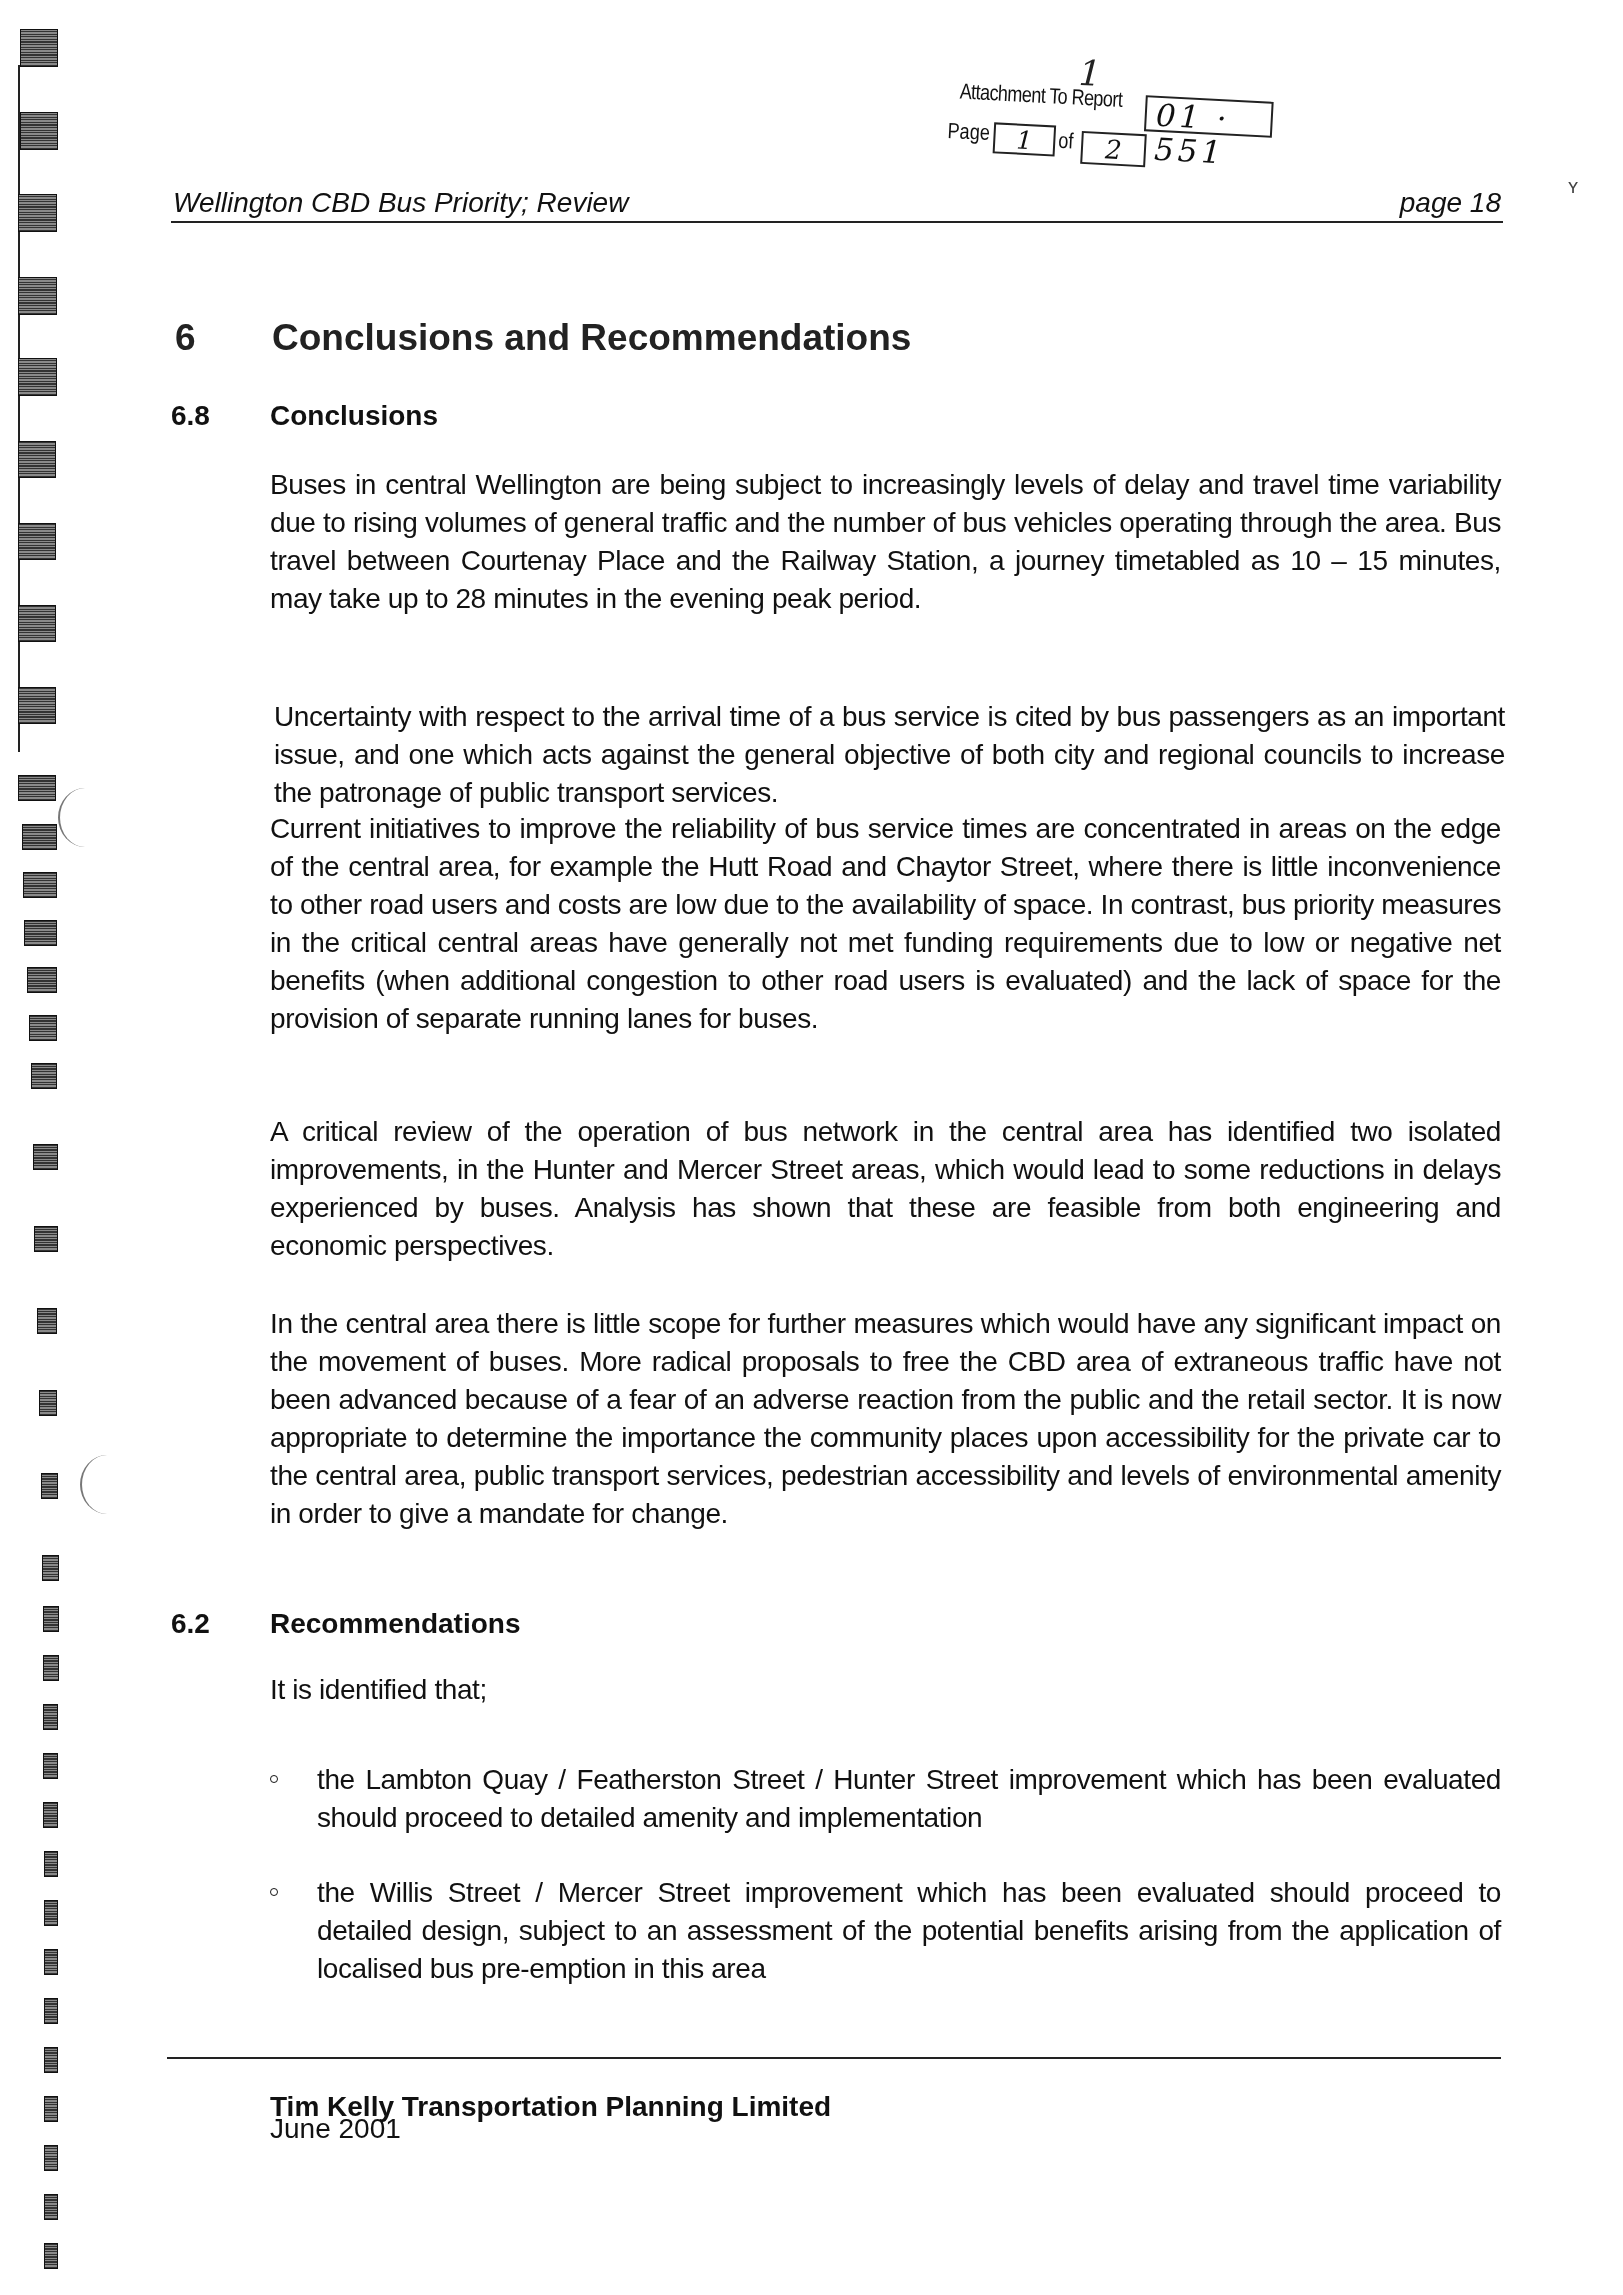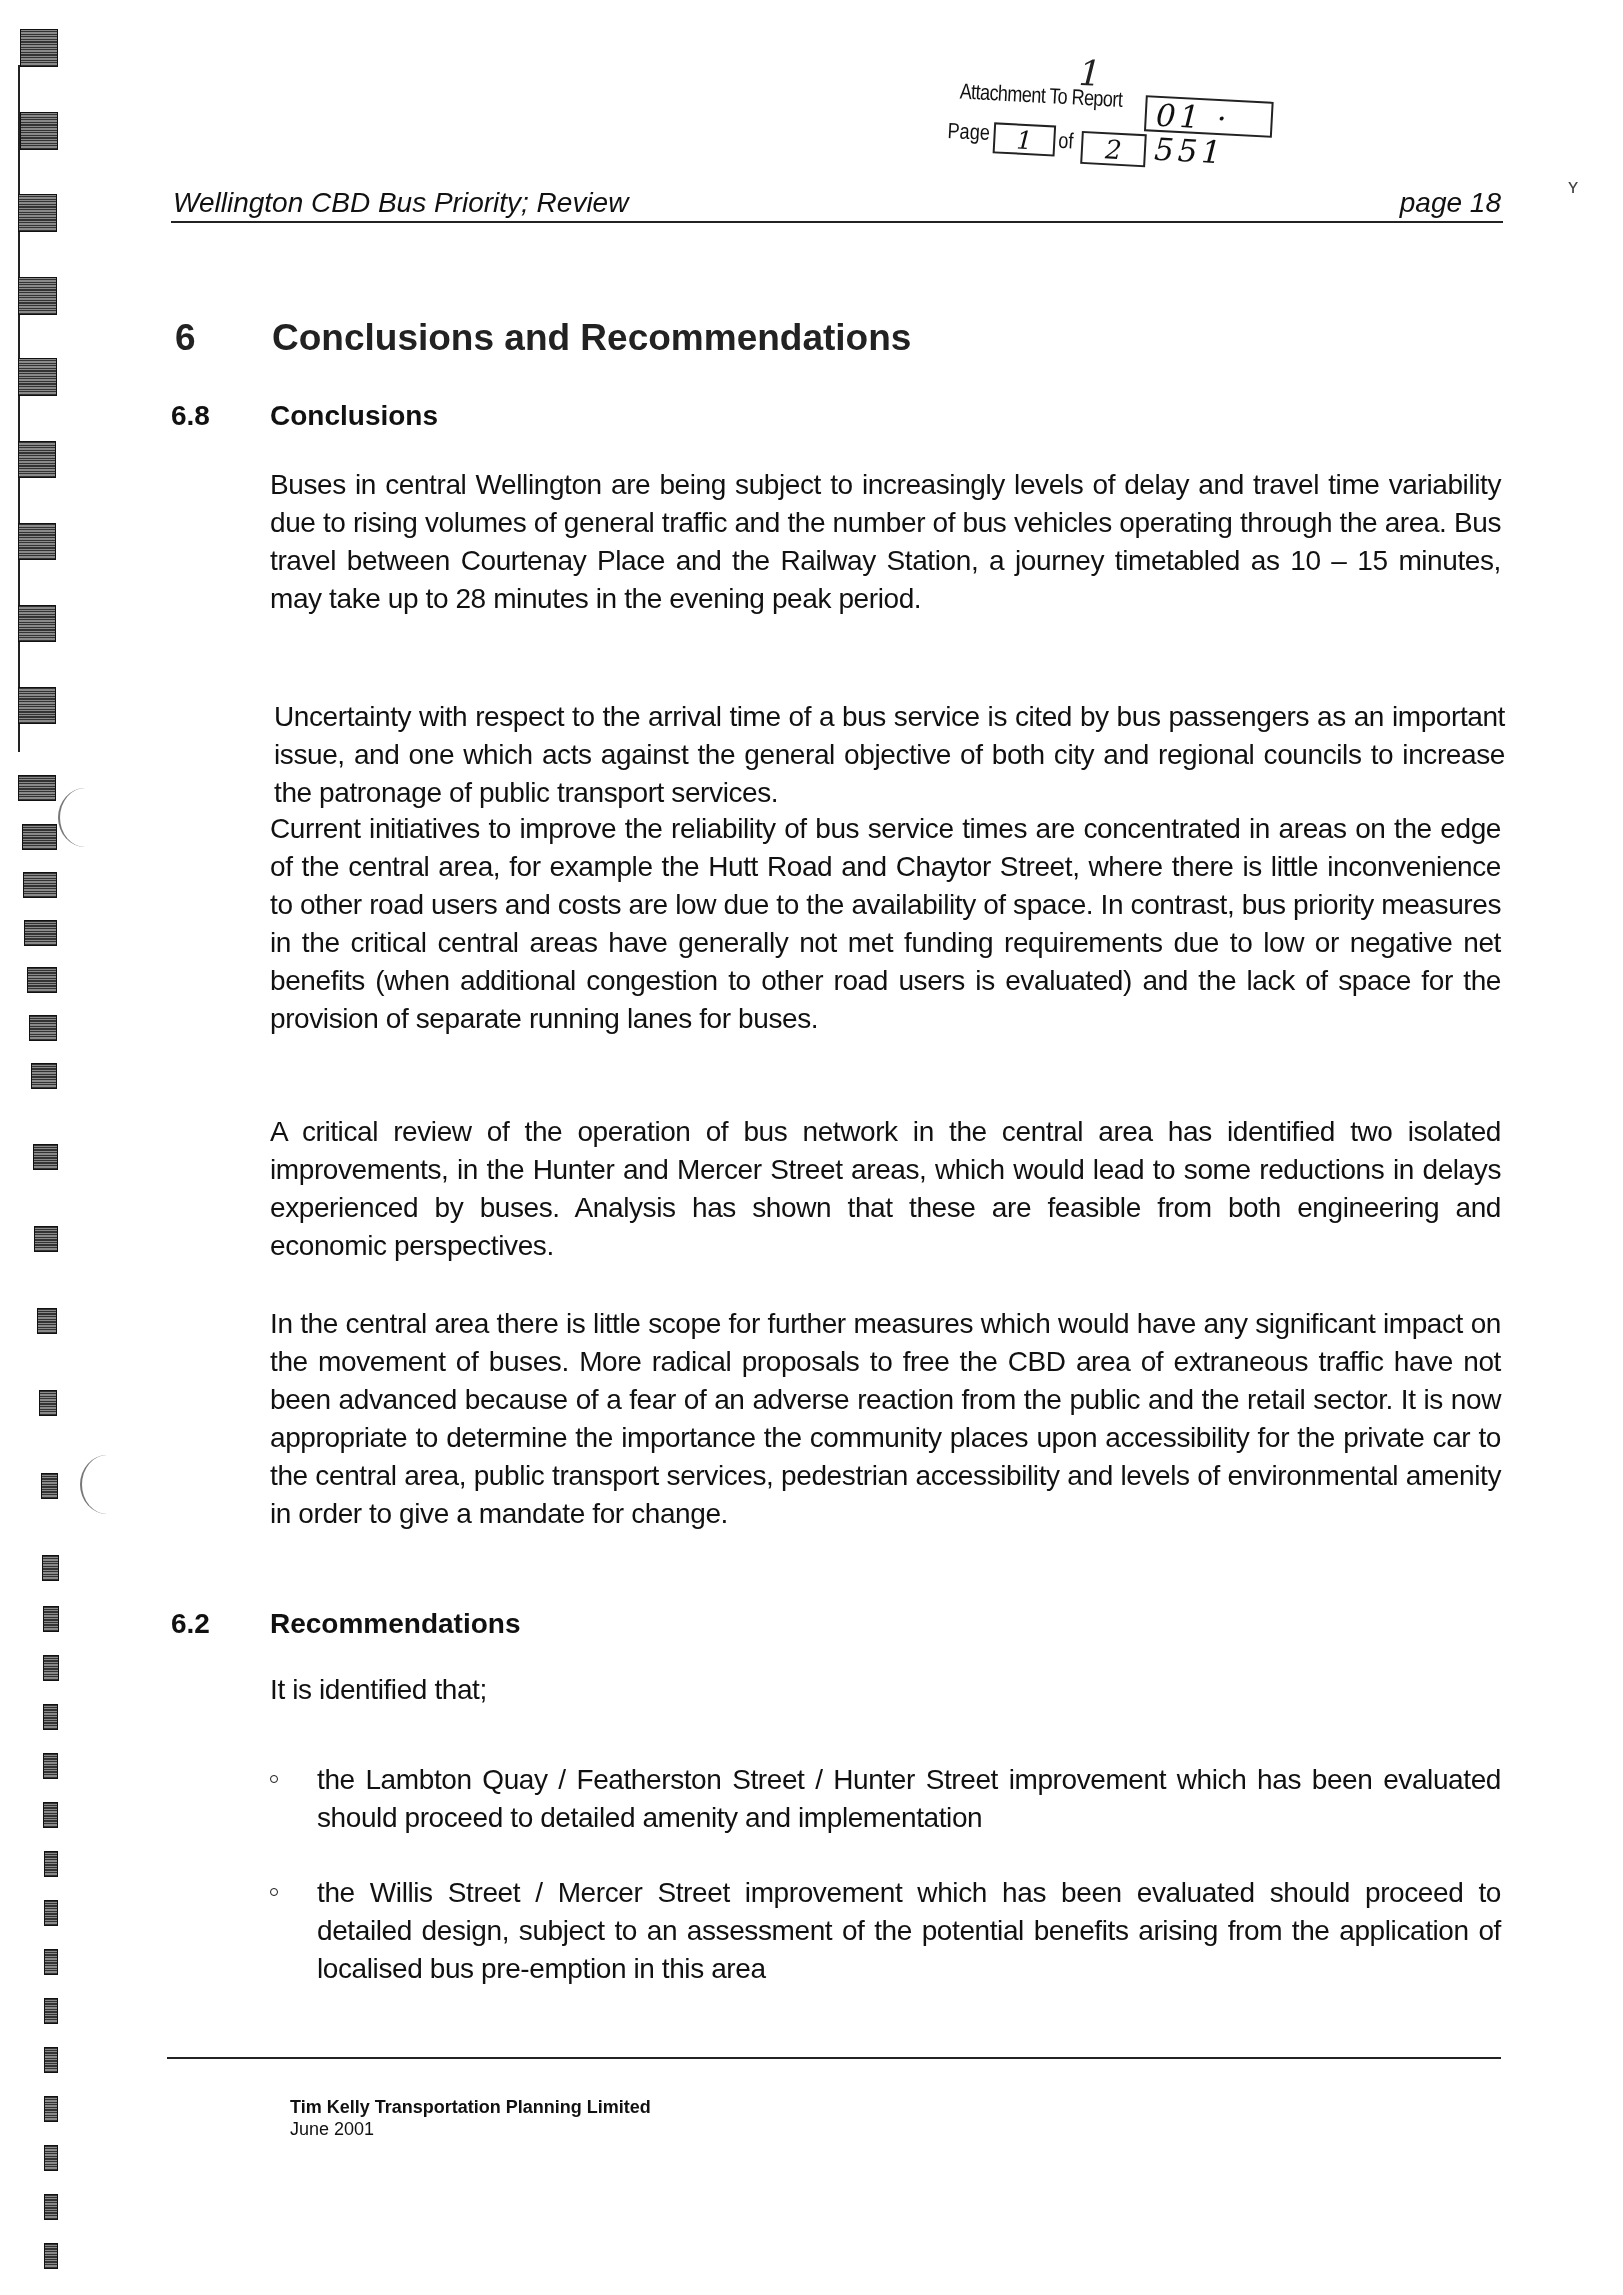--- a/index.html
+++ b/index.html
@@ -55,7 +55,7 @@
   .bullet-item .btxt { position: absolute; left: 47px; width: 1184px; text-align: justify; text-align-last: left; letter-spacing: -0.4px; }
 
   .rule-bottom { position: absolute; left: 167px; top: 2057px; width: 1334px; height: 2px; background: #222; }
-  .footer { position: absolute; left: 270px; top: 2096px; font-size: 18px; line-height: 22px; margin-left: 20px; }
+  .footer { position: absolute; left: 270px; top: 2096px; font-size: 28px; line-height: 22px; }
   .footer .company { font-weight: bold; }
 </style>
 </head>

